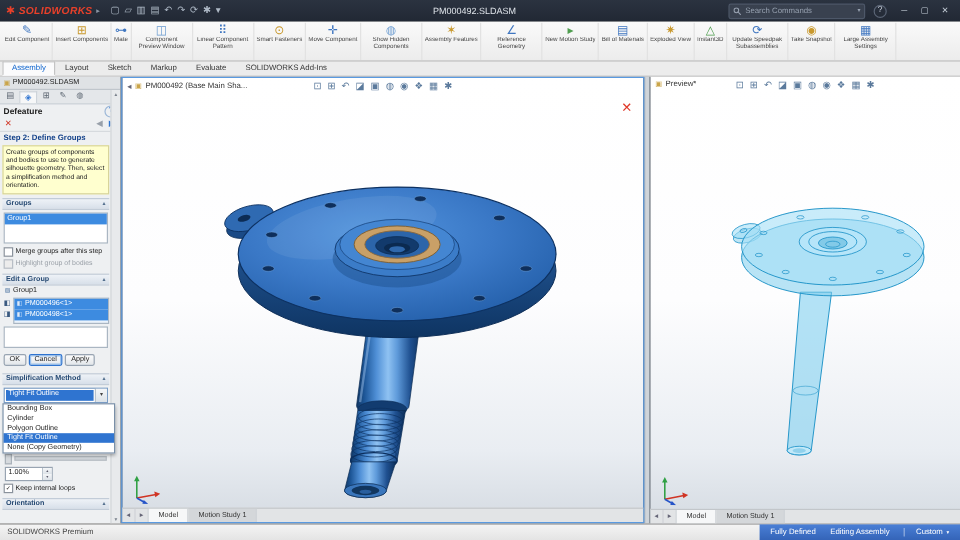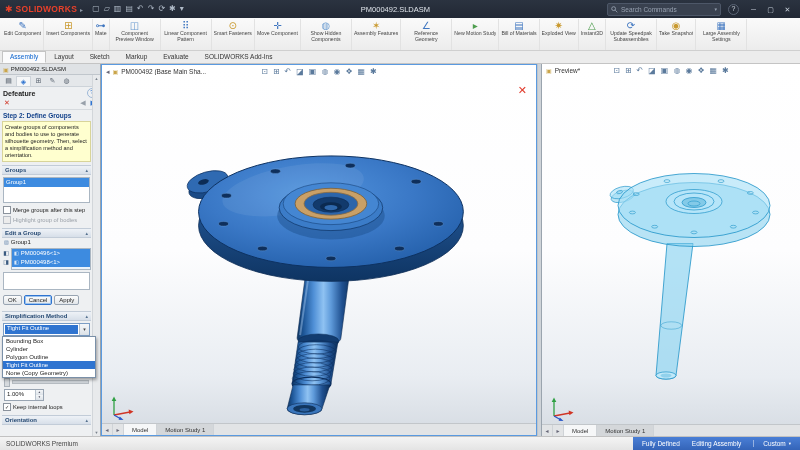--- a/index.html
+++ b/index.html
@@ -8,7 +8,7 @@
   
   .titlebar{height:18px;flex:0 0 auto;background:linear-gradient(#2b3340,#212834);display:flex;align-items:center;gap:3px;padding:0 5px;}
   .logo-gear{color:#e8402a;font-size:9px;line-height:1;}
-  .brand{color:#e8402a;font-weight:bold;font-size:8.5px;letter-spacing:.3px;}
+  .brand{color:#e8402a;font-weight:bold;font-style:italic;font-size:8.5px;letter-spacing:.3px;}
   .menu-caret{color:#8a94a2;font-size:6px;}
   .tb-icons{display:flex;gap:4px;margin-left:6px;}
   .tb-ico{color:#aeb9c6;font-size:8px;line-height:1;}

